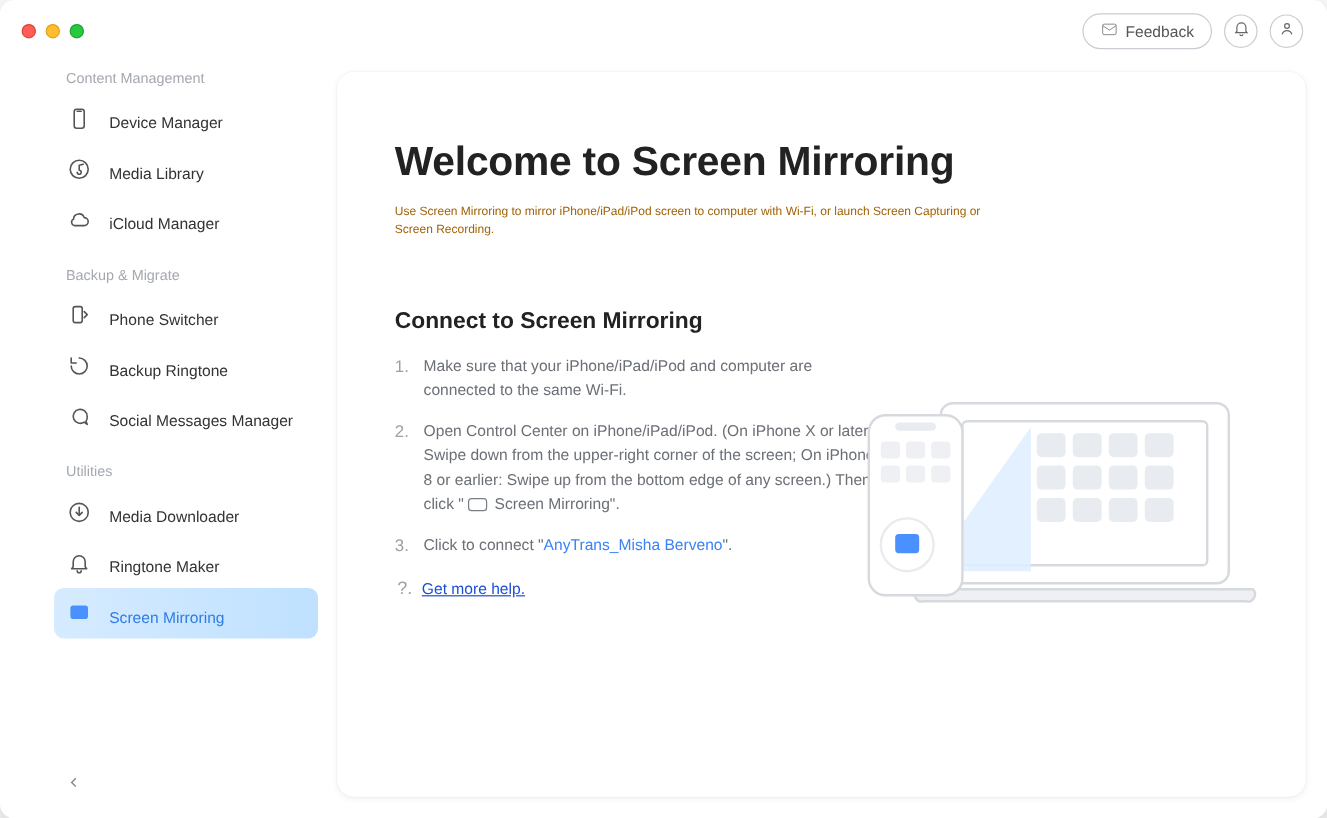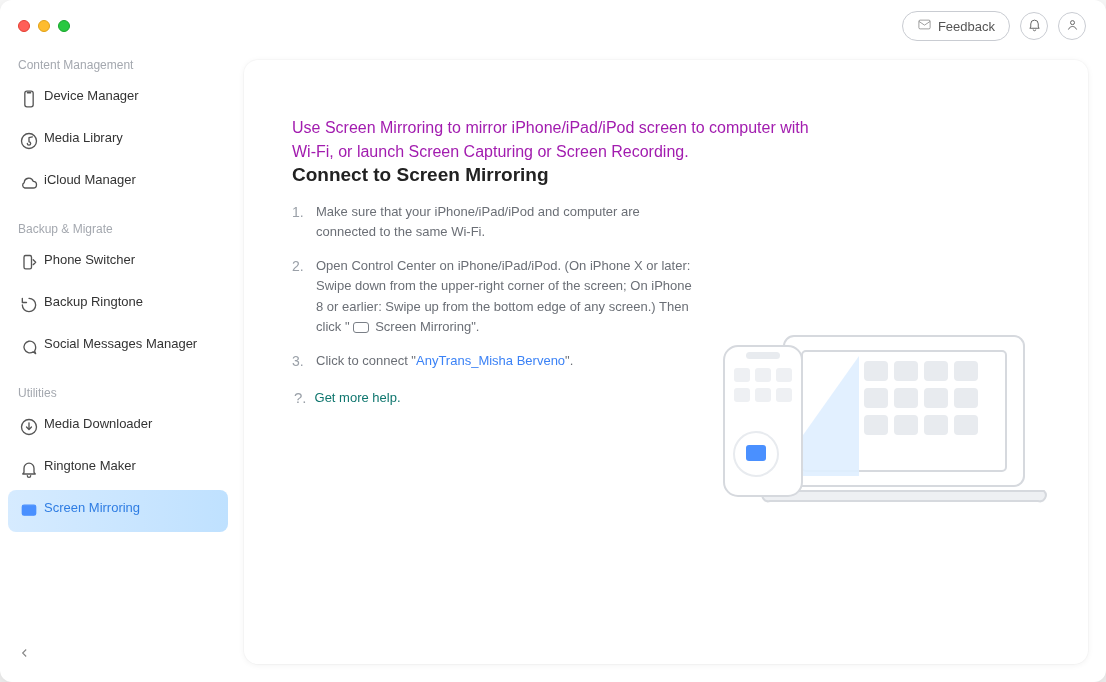--- a/index.html
+++ b/index.html
@@ -69,6 +69,7 @@
     flex: 1;
     display: flex;
     min-height: 0;
+    padding-left: 37px;
   }
   .sidebar {
     width: 236px;

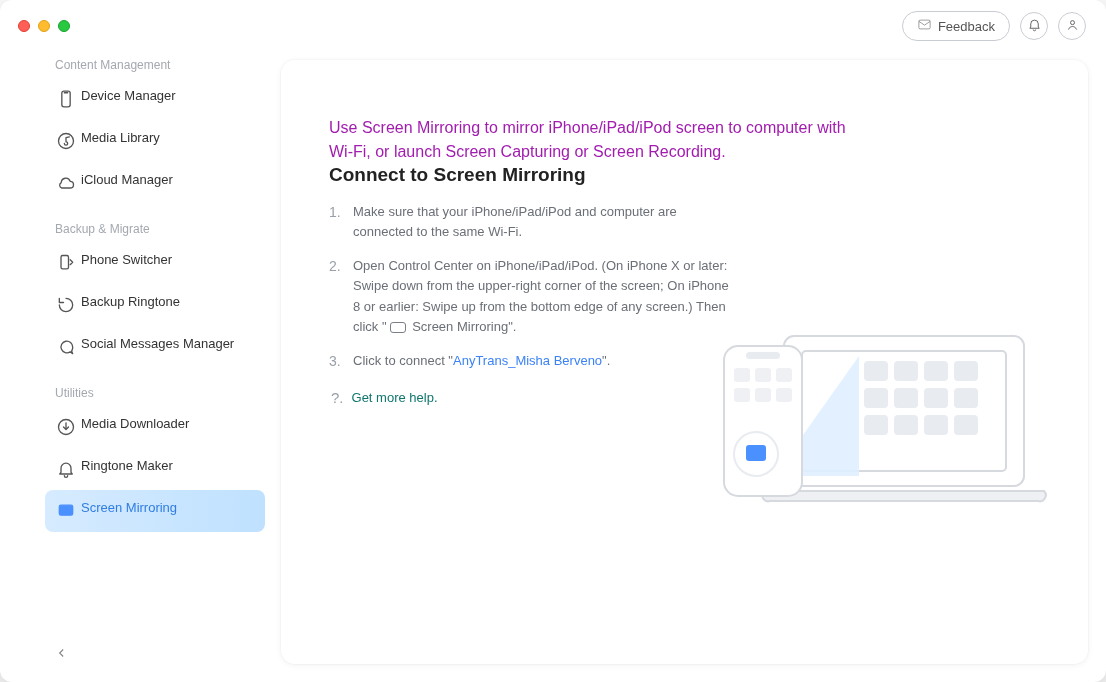--- a/index.html
+++ b/index.html
@@ -85,8 +85,8 @@
   .section-title.first { margin-top: 6px; }
   .nav-item {
     display: flex;
-    align-items: flex-start;
-    gap: 4px;
+    align-items: flex-end;
+    gap: 14px;
     padding: 10px 10px;
     border-radius: 8px;
     font-size: 13px;

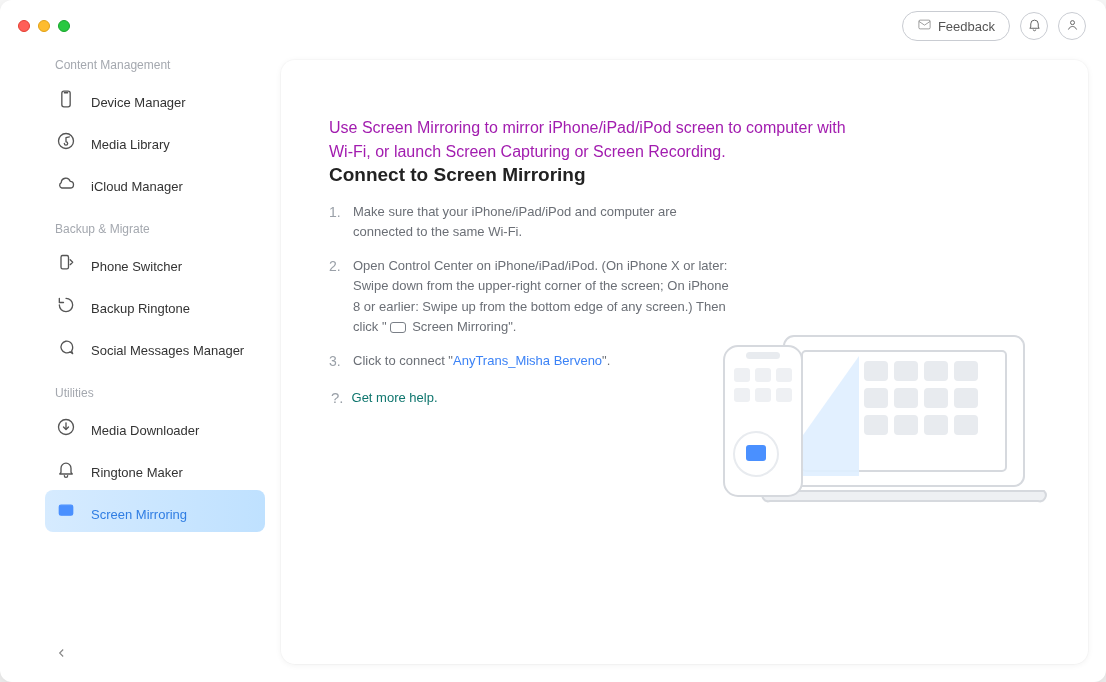--- a/index.html
+++ b/index.html
@@ -349,6 +349,7 @@
 
     <div class="main">
       <div class="panel">
+        <h1>Welcome to Screen Mirroring</h1>
         <p class="subtitle">Use Screen Mirroring to mirror iPhone/iPad/iPod screen to computer with Wi-Fi, or launch Screen Capturing or Screen Recording.</p>
 
         <h2>Connect to Screen Mirroring</h2>

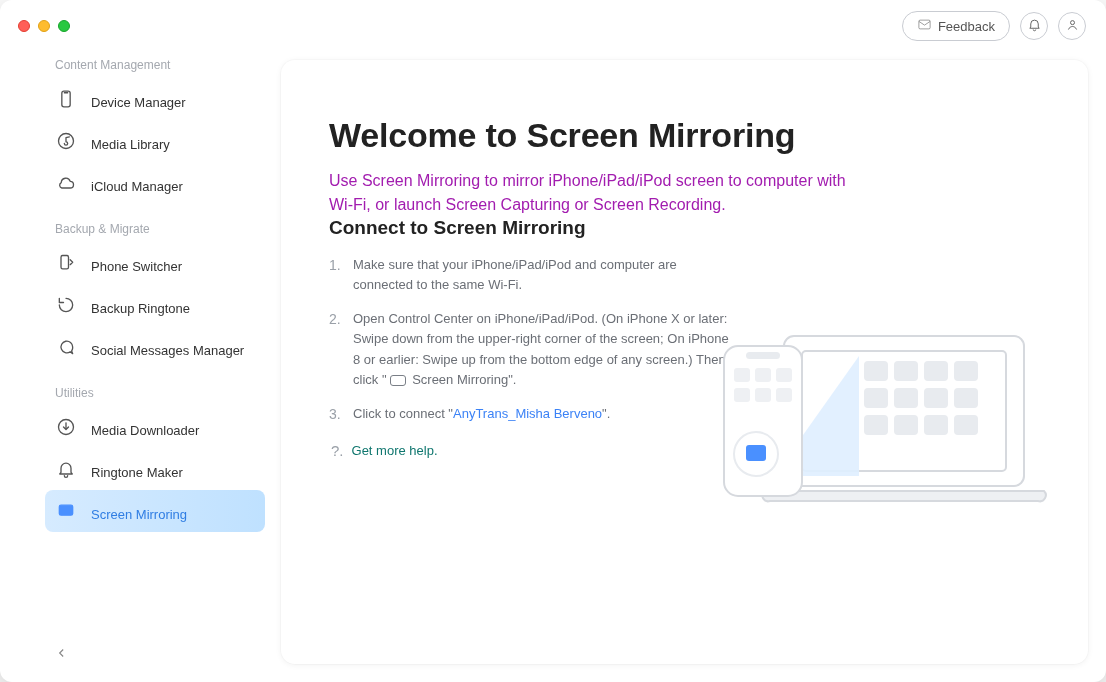--- a/index.html
+++ b/index.html
@@ -138,8 +138,8 @@
     margin-bottom: 14px;
   }
   .panel .subtitle {
-    font-size: 16px;
-    color: #a21caf;
+    font-size: 10px;
+    color: #a16207;
     line-height: 1.5;
     max-width: 520px;
   }

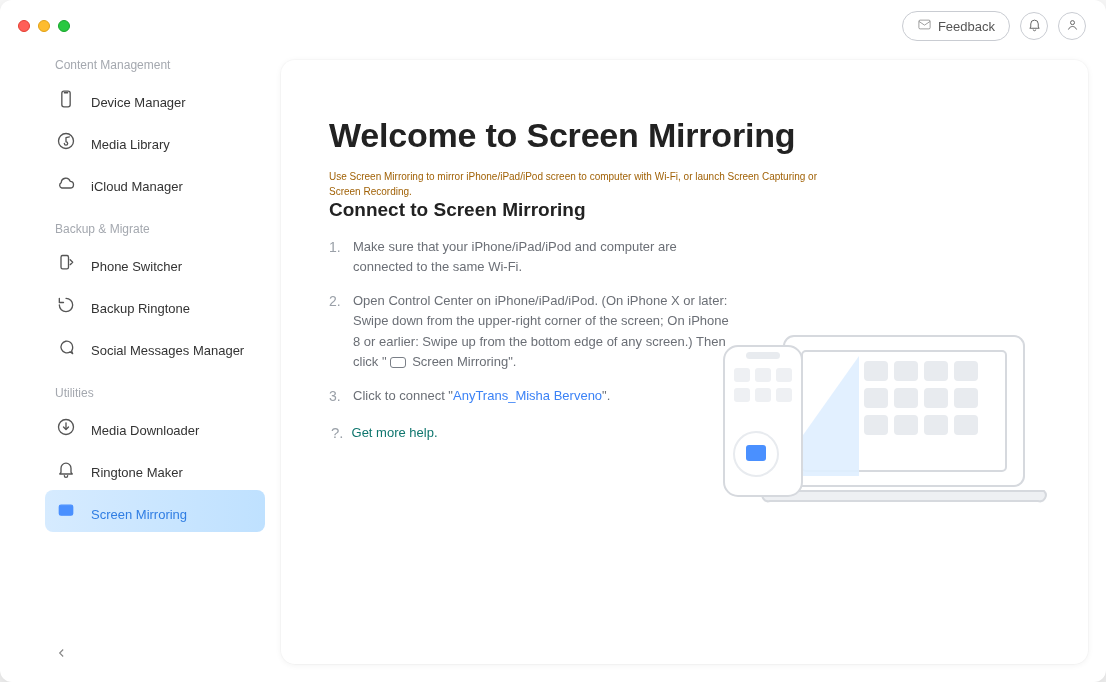--- a/index.html
+++ b/index.html
@@ -147,6 +147,7 @@
     font-size: 19px;
     font-weight: 700;
     color: #222;
+    margin-top: 58px;
     margin-bottom: 16px;
   }
   ol.steps {

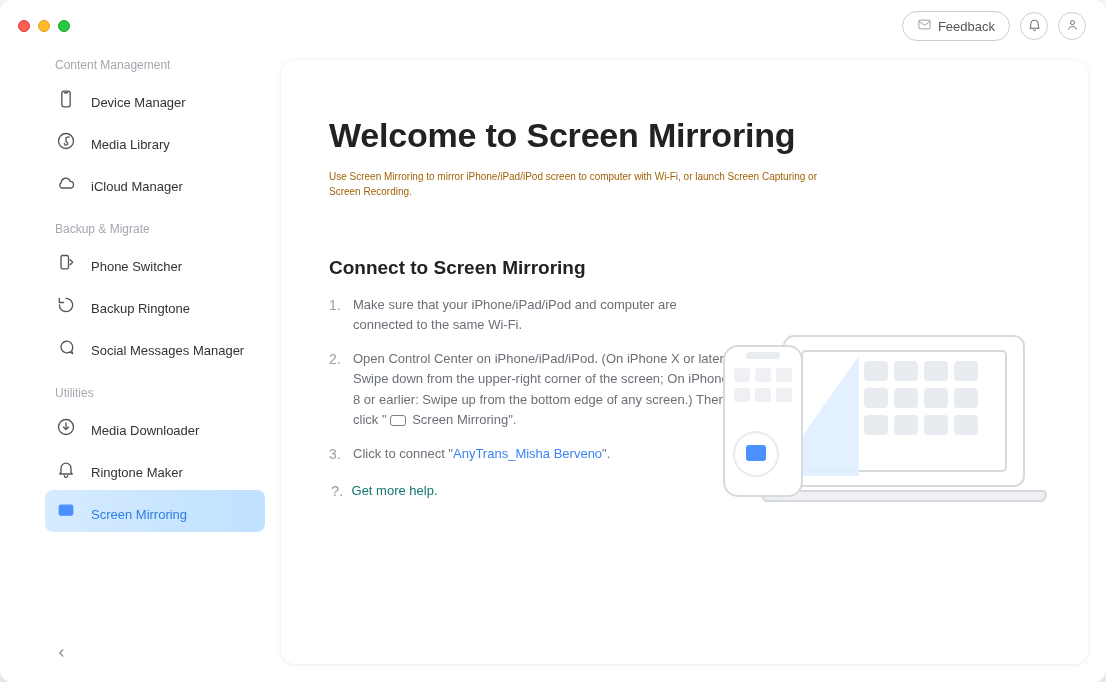--- a/index.html
+++ b/index.html
@@ -190,7 +190,8 @@
   }
   .help-row .qmark { color: #9aa0a8; font-size: 15px; }
   .help-row a {
-    color: #0f766e;
+    color: #1d4ed8;
+    text-decoration: underline;
     cursor: pointer;
   }
 

